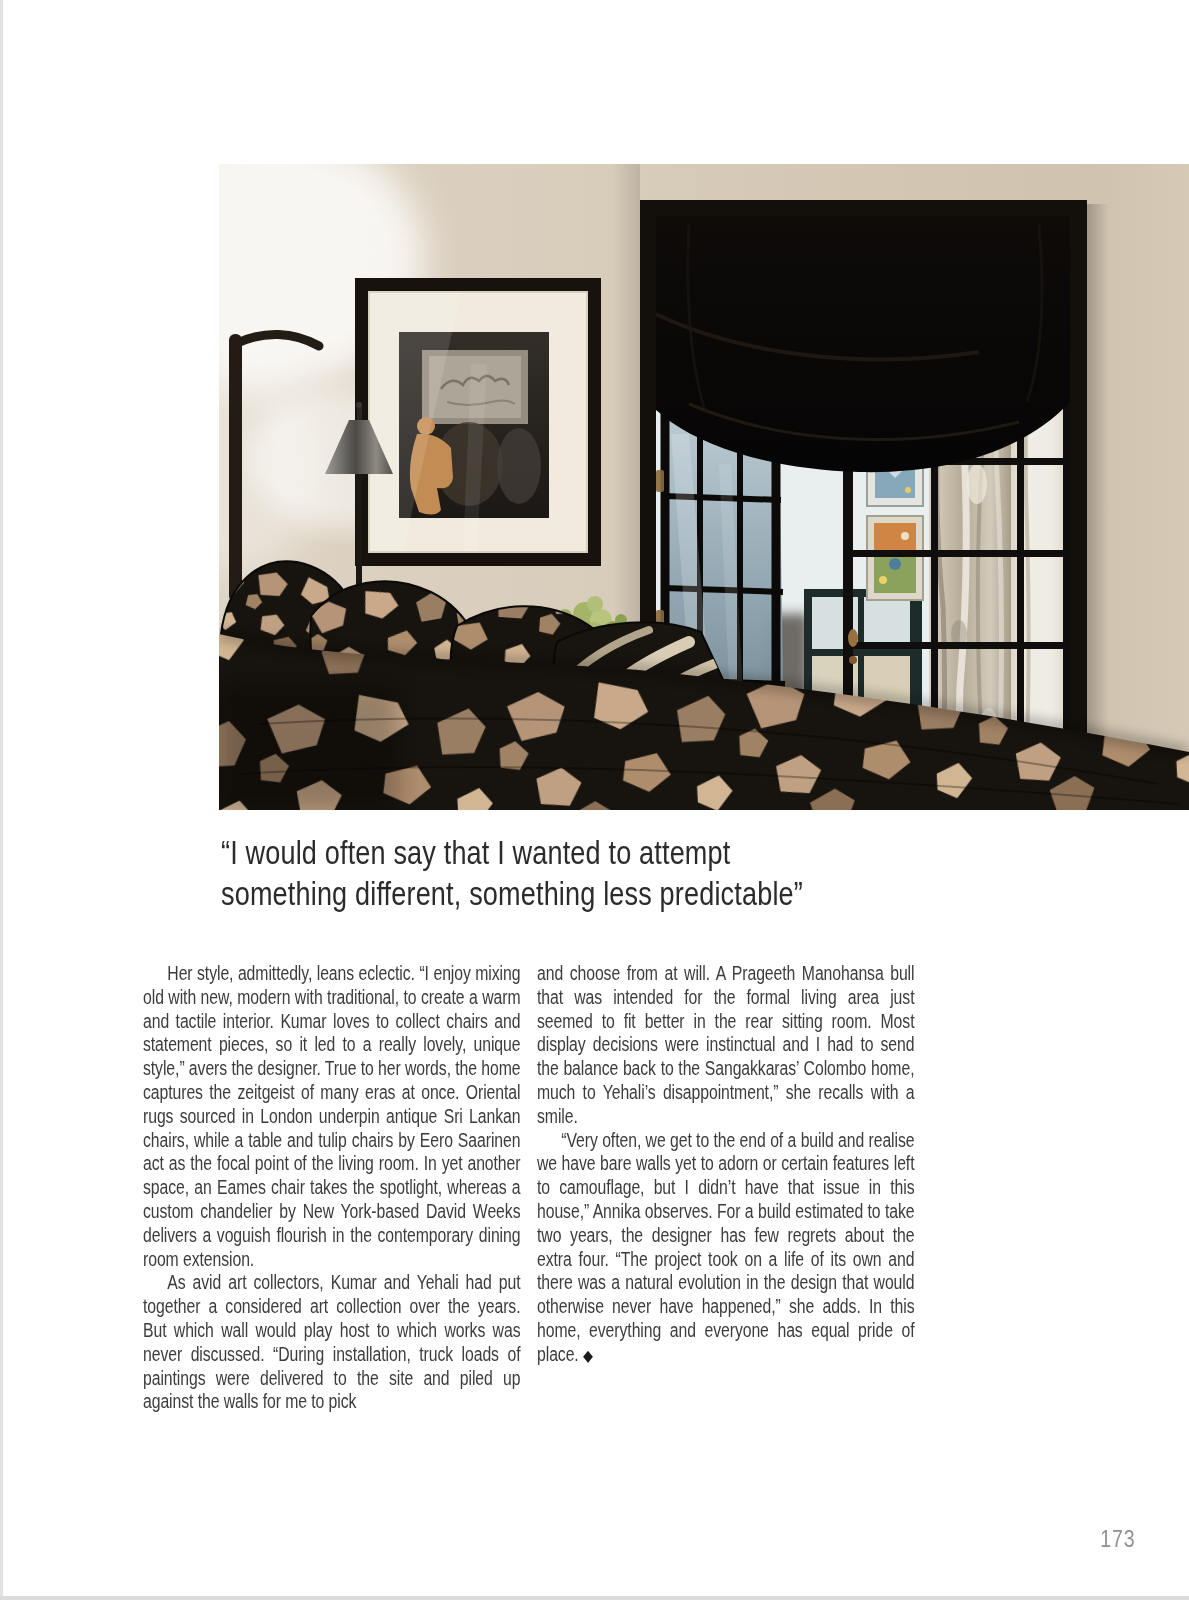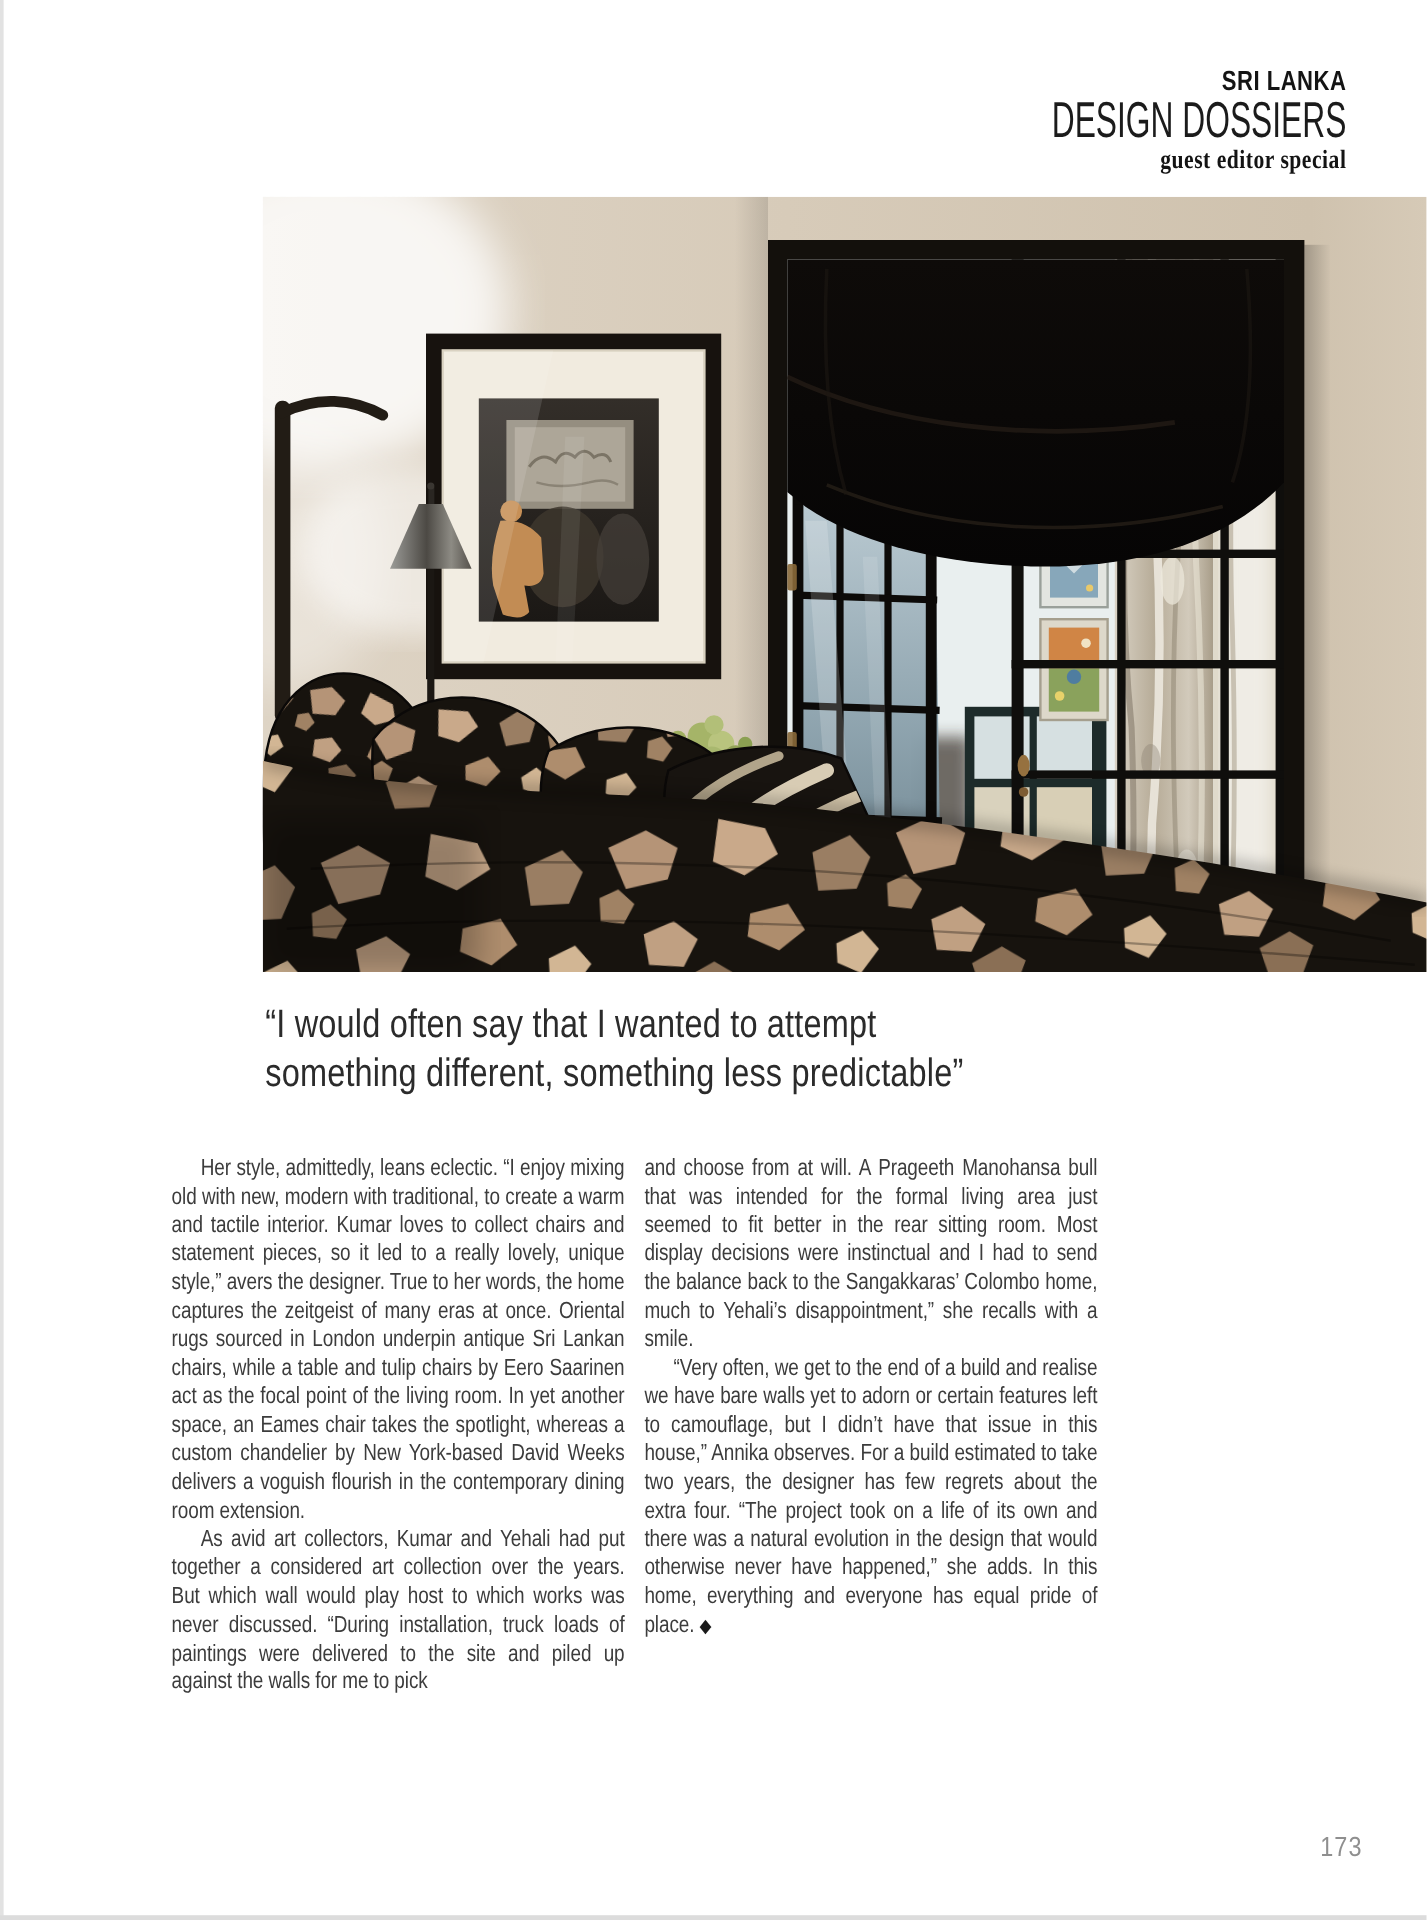--- a/index.html
+++ b/index.html
@@ -46,11 +46,6 @@
   <div class="edge-left"></div>
   <div class="edge-bottom"></div>
 
-  <header class="masthead">
-    <div class="kicker">SRI LANKA</div>
-    <div class="mag-title">DESIGN DOSSIERS</div>
-    <div class="mag-sub">guest editor special</div>
-  </header>
 
   <figure class="photo">
     <svg viewBox="0 0 970 646" xmlns="http://www.w3.org/2000/svg">

